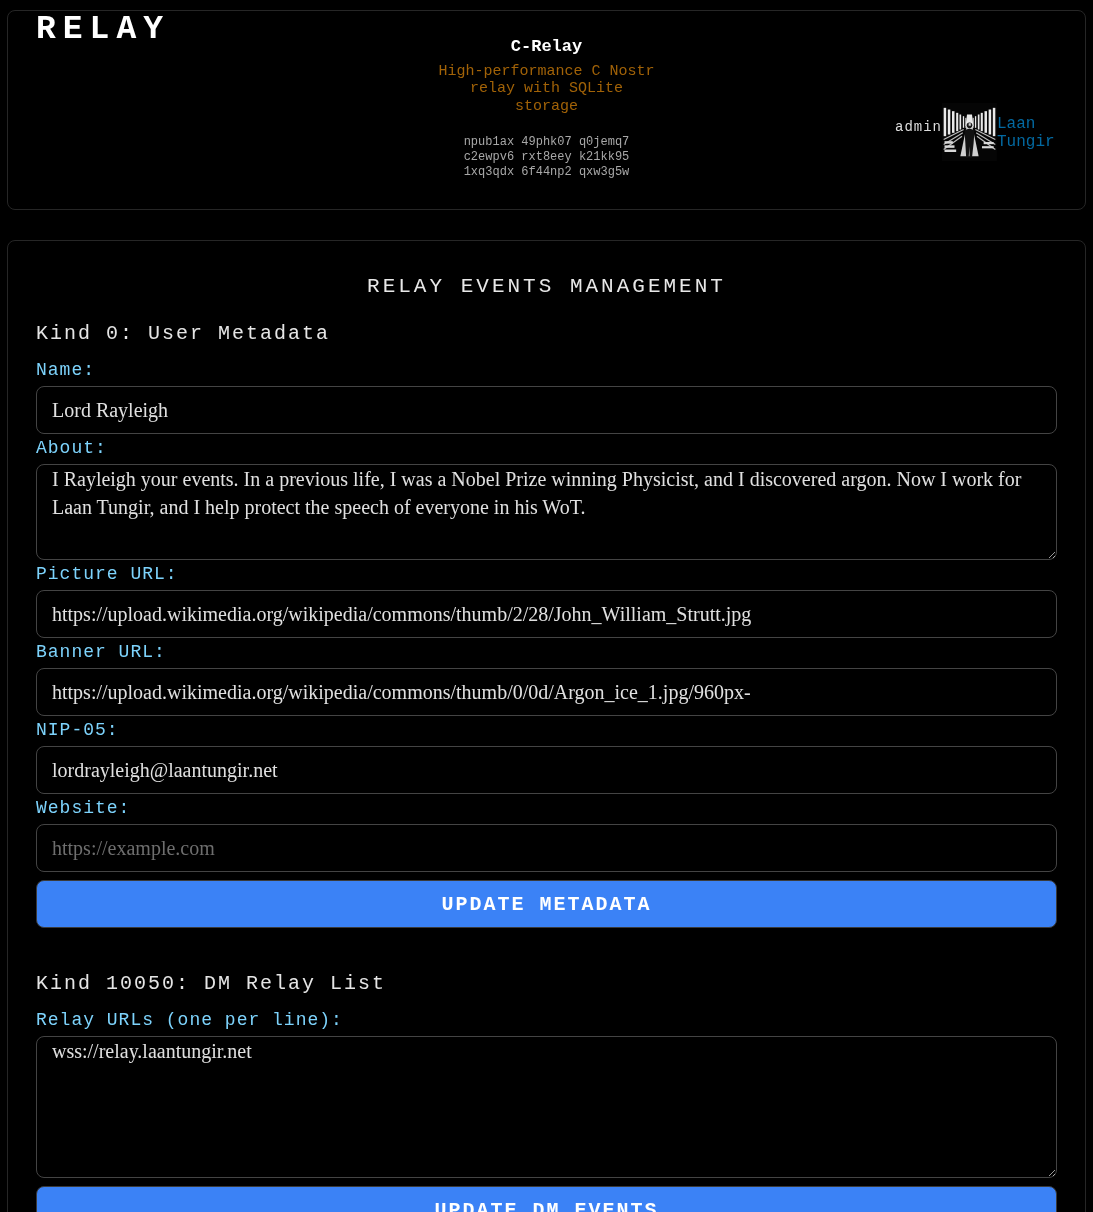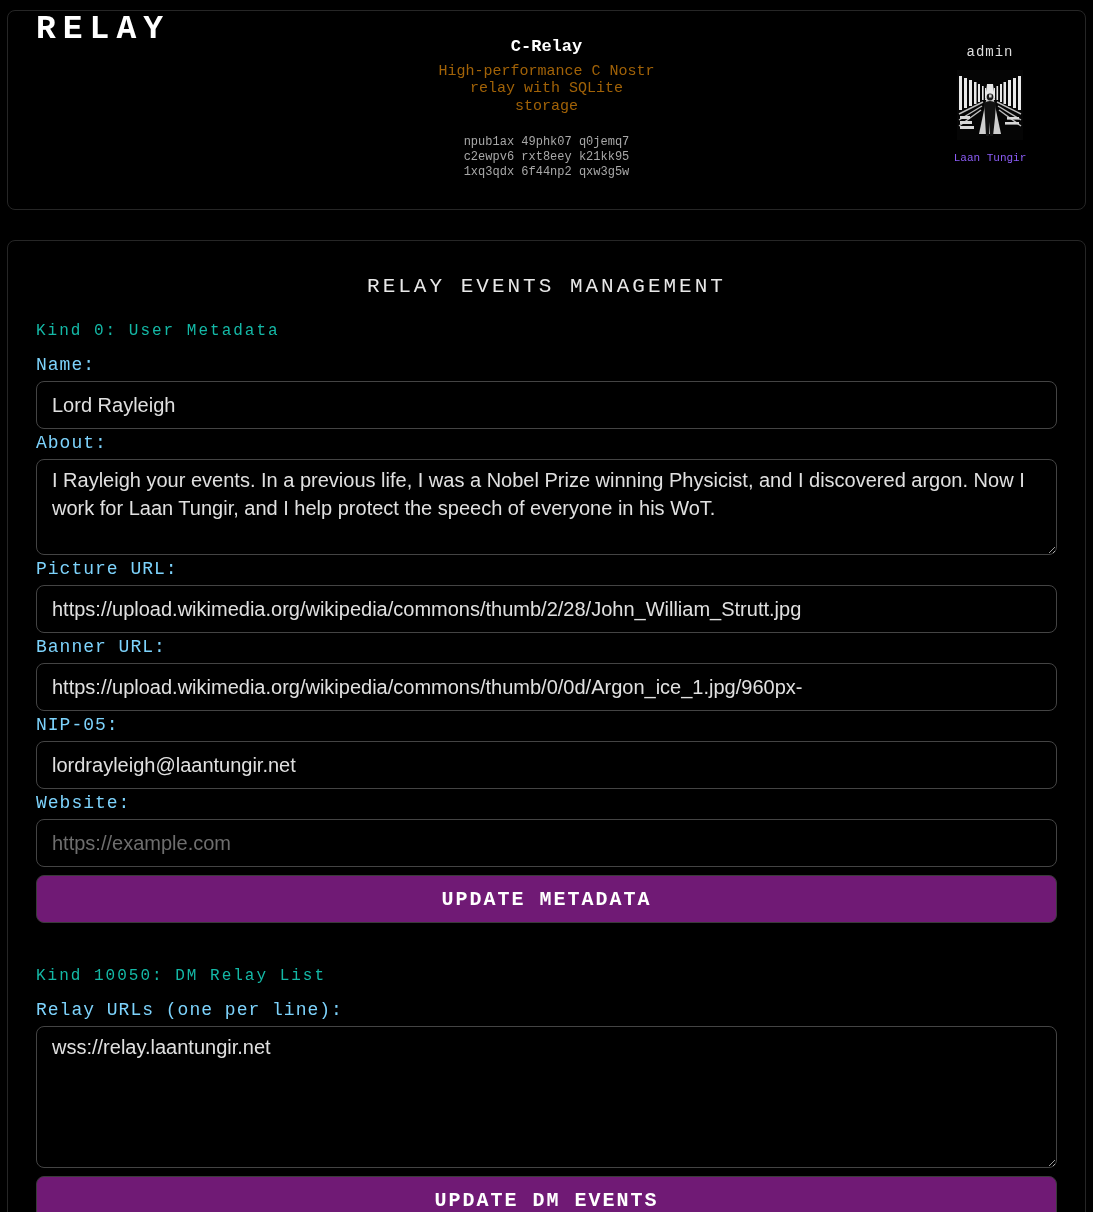--- a/index.html
+++ b/index.html
@@ -38,7 +38,7 @@
   .npub { margin-top: 20px; font-size: 12px; color: #a8a8a8; line-height: 1.25; }
   .admin-cell {
     margin-left: auto; width: 190px;
-    display: flex; flex-direction: column; align-items: center;
+    display: flex; align-items: center;
     padding-top: 33px;
   }
   .admin-label { font-size: 14px; letter-spacing: 1px; color: #ddd; }

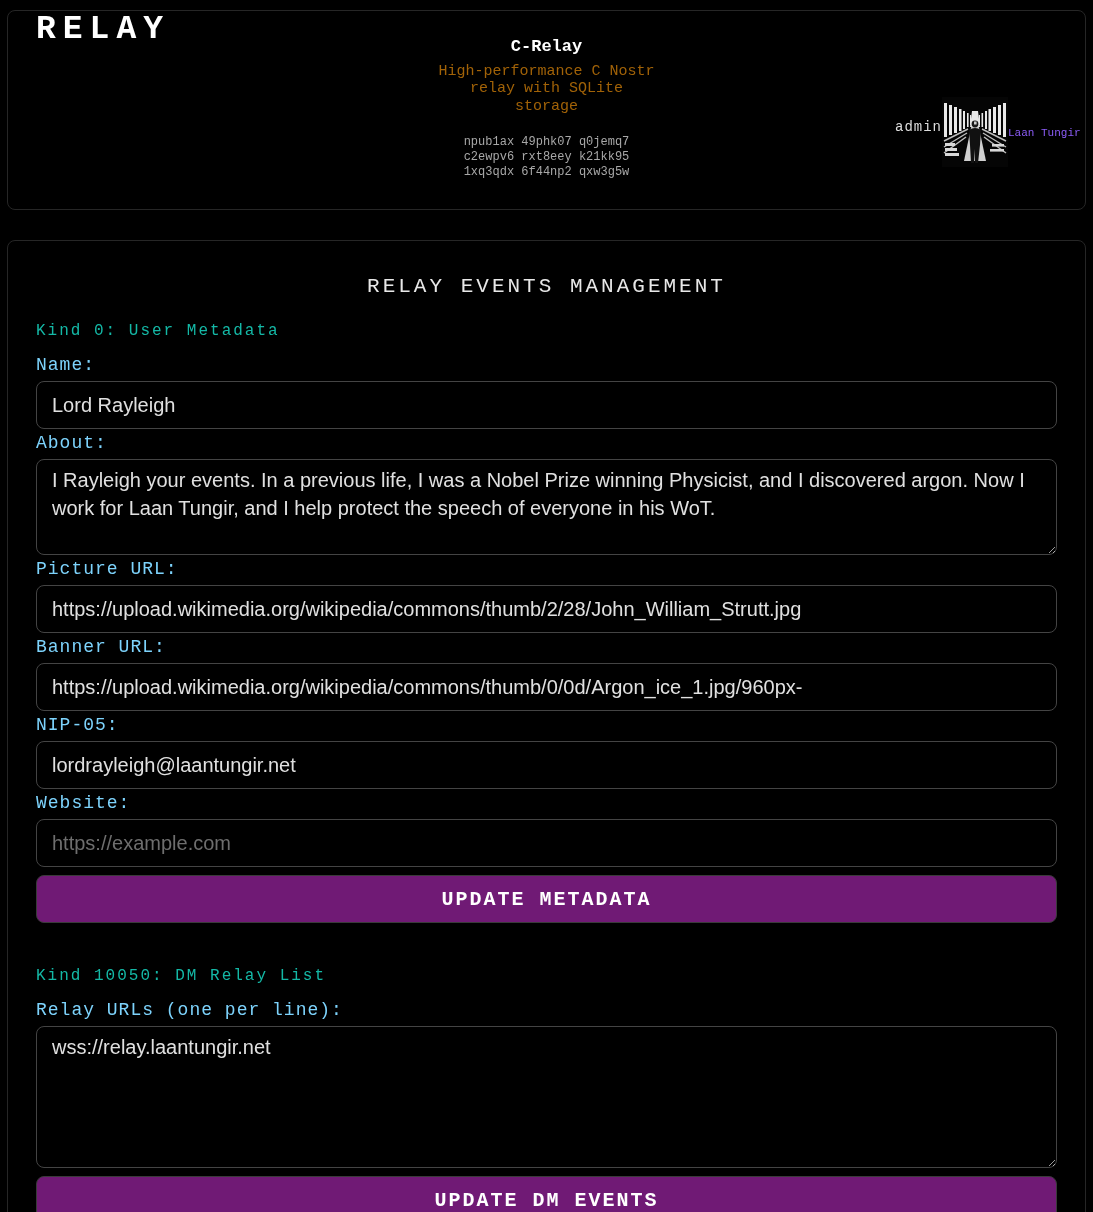--- a/index.html
+++ b/index.html
@@ -43,7 +43,7 @@
   }
   .admin-label { font-size: 14px; letter-spacing: 1px; color: #ddd; }
   .admin-avatar { width: 66px; height: 70px; margin-top: 10px; display: block; }
-  .admin-name { font-size: 11px; color: #8b5cf6; margin-top: 12px; }
+  .admin-name { font-size: 16px; color: #0369a1; margin-top: 12px; }
   
   .main-panel { margin-top: 30px; padding: 24px 28px 80px; }
   .page-title {

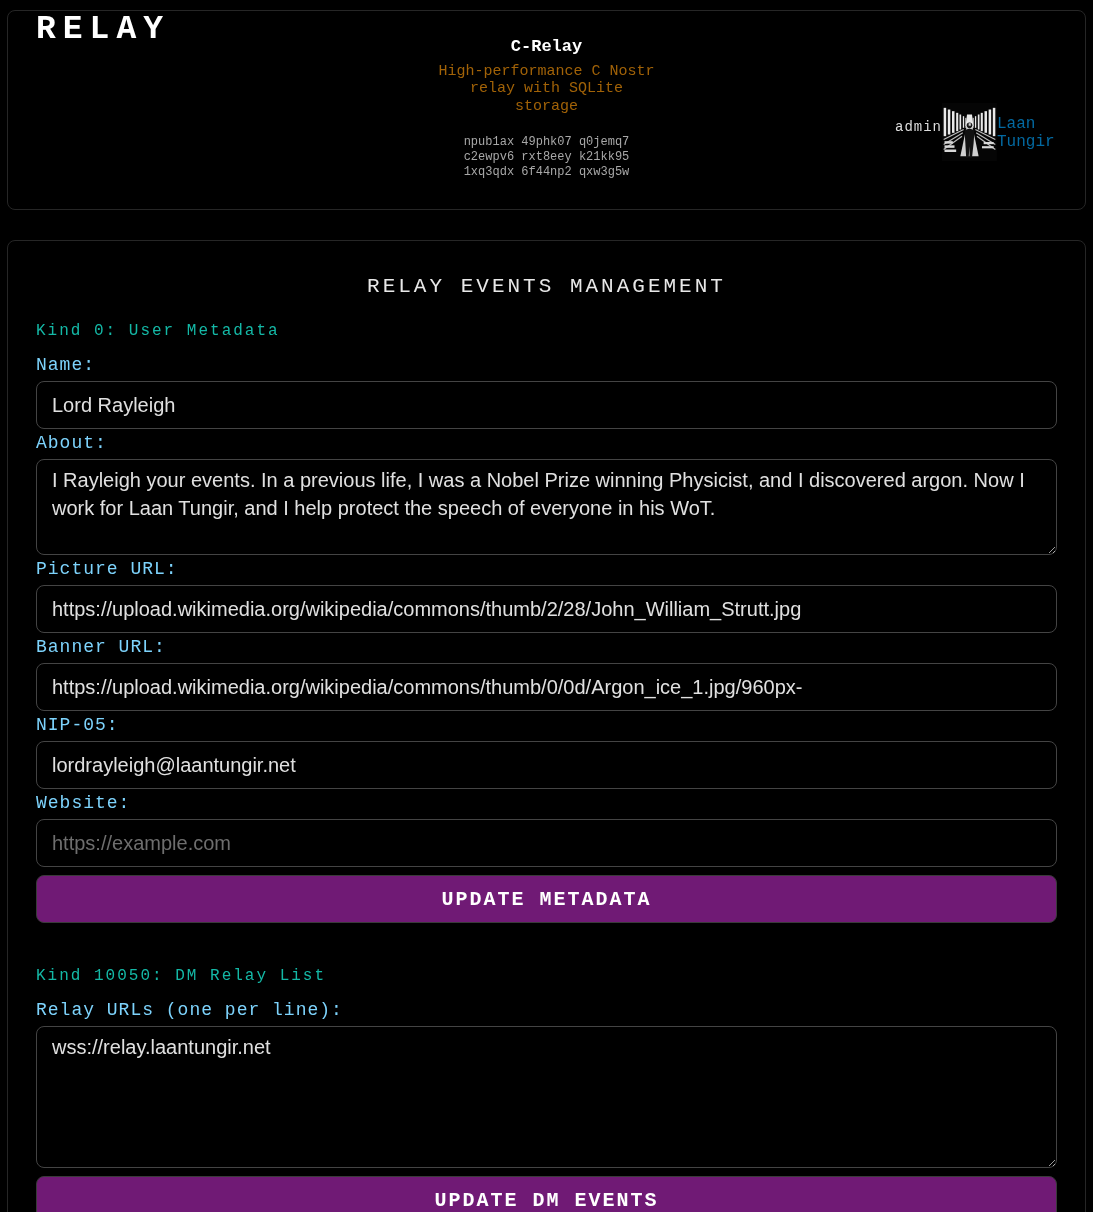--- a/index.html
+++ b/index.html
@@ -51,7 +51,7 @@
     color: #e8e8e8; margin: 10px 0 24px; font-weight: normal;
   }
   .section-heading {
-    font-size: 16px; letter-spacing: 2px; color: #14b8a6;
+    font-size: 20px; letter-spacing: 2px; color: #e5e5e5;
     margin: 6px 0 15px; font-weight: normal;
   }
   .field-label {

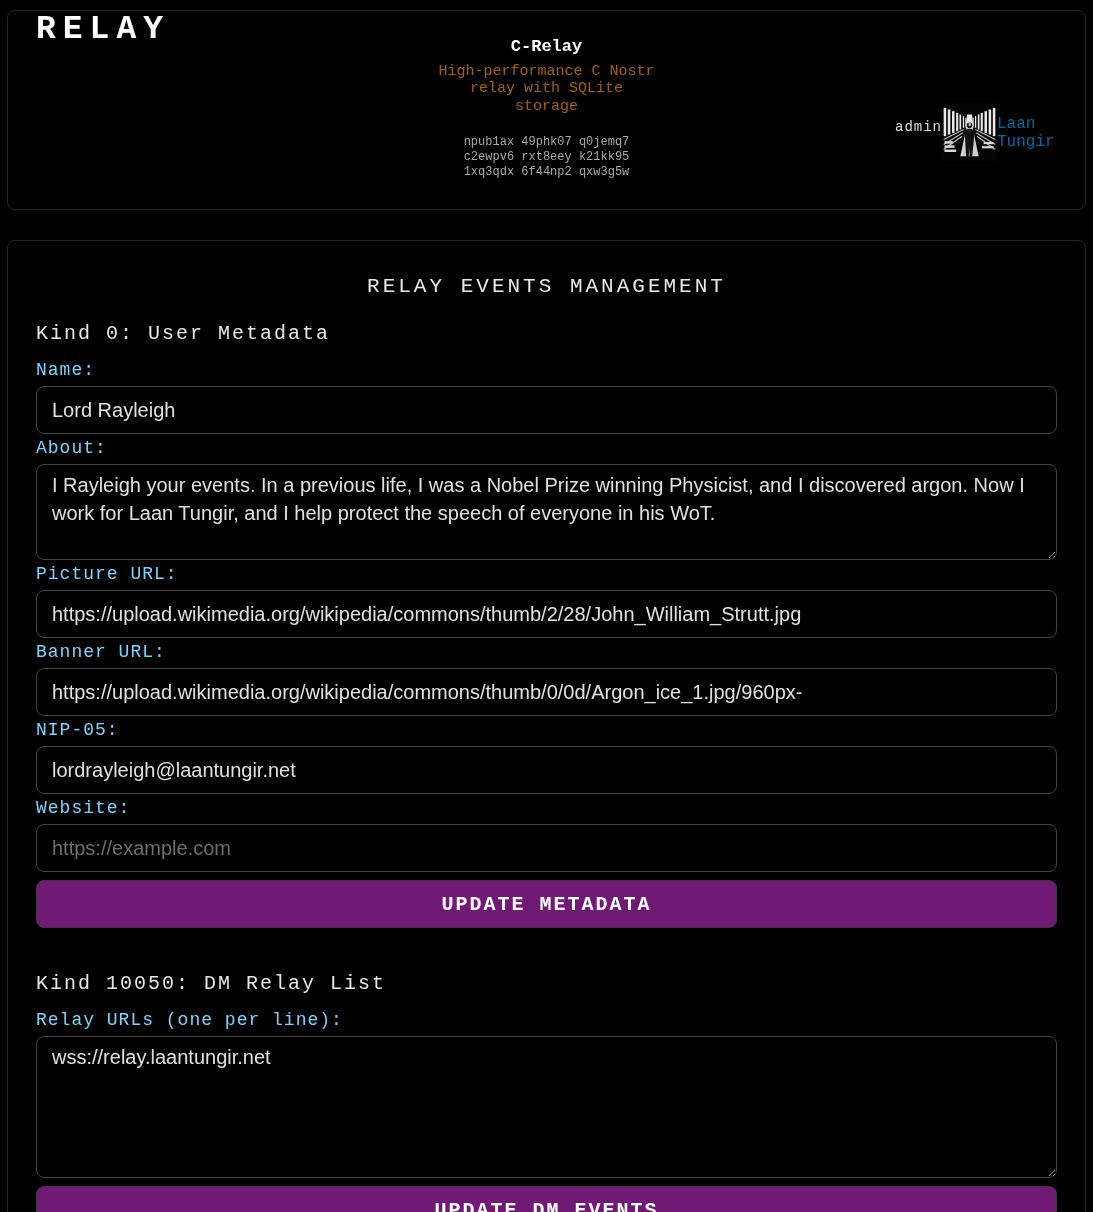--- a/index.html
+++ b/index.html
@@ -64,9 +64,9 @@
     border: 1px solid #444;
     border-radius: 8px;
     color: #e0e0e0;
-    font-family: Liberation Sans, sans-serif;
+    font-family: Liberation Serif, serif;
     font-size: 20px;
-    padding: 6px 15px;
+    padding: 0 15px;
     outline: none;
     overflow: hidden;
     white-space: nowrap;

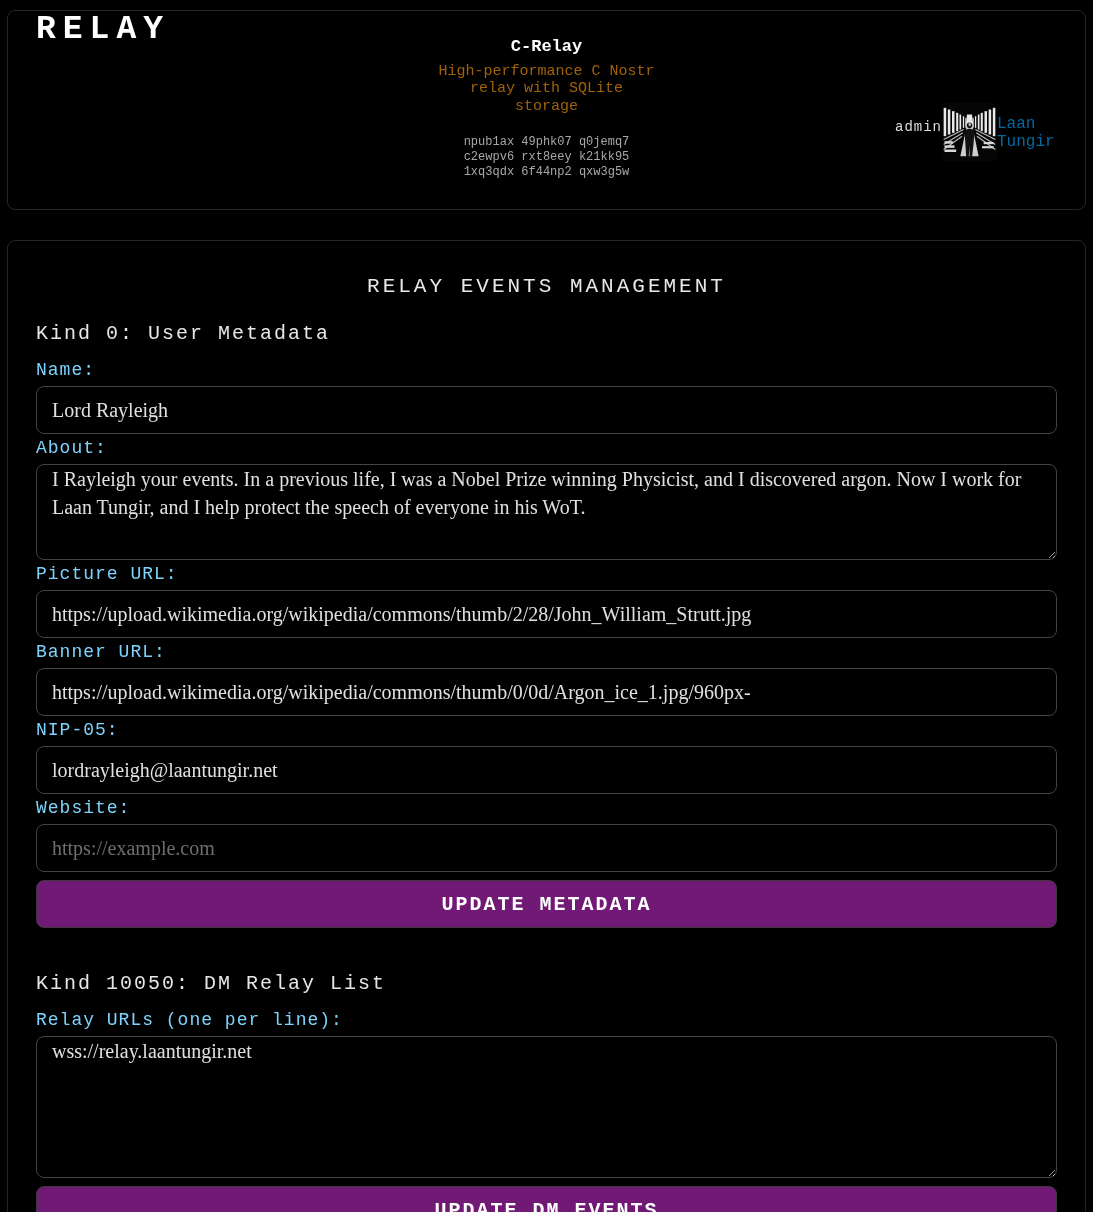--- a/index.html
+++ b/index.html
@@ -79,7 +79,7 @@
   .action-button {
     display: block; width: 100%; height: 48px;
     margin-top: 8px;
-    background: #701a75;
+    background: #3b82f6;
     border: 1px solid #3a3a3a;
     border-radius: 8px;
     color: #fff;

